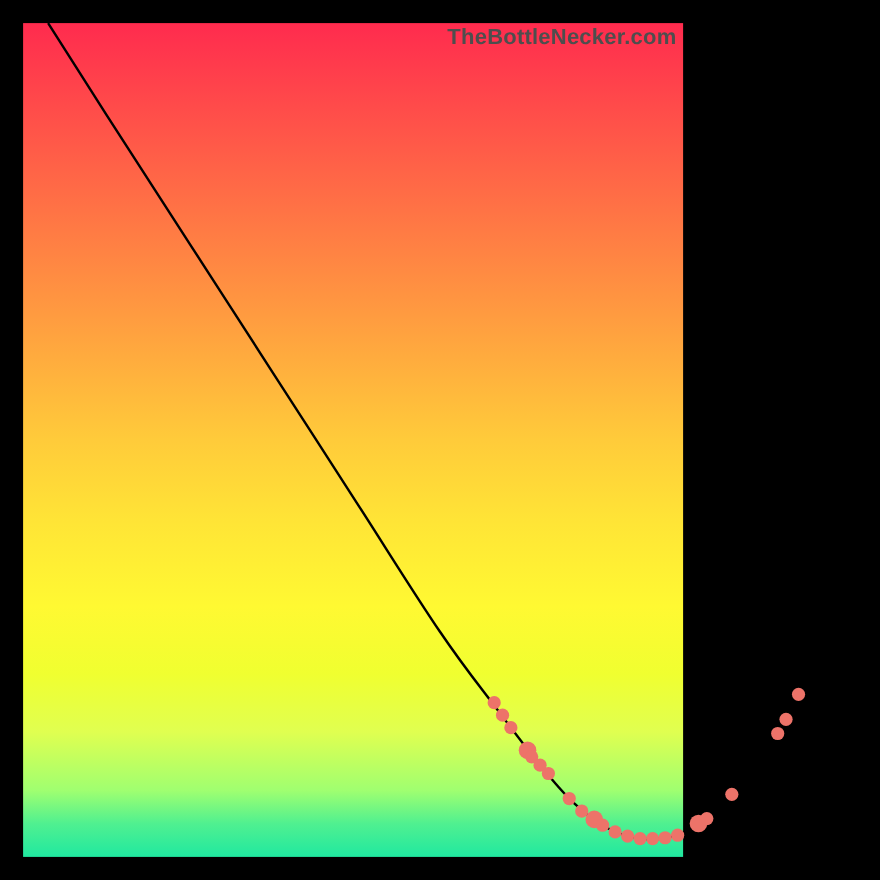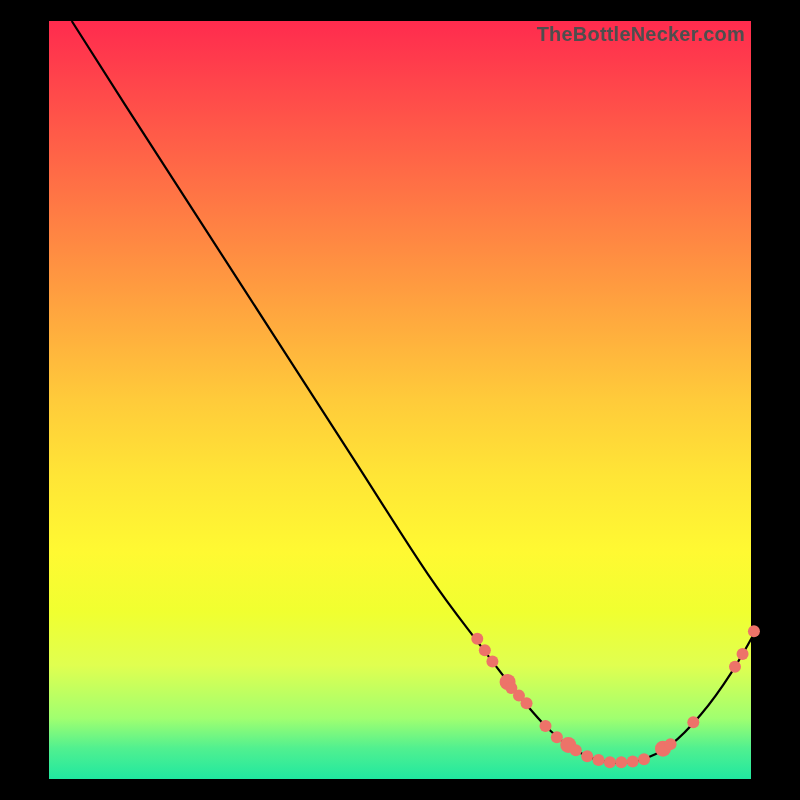--- a/index.html
+++ b/index.html
@@ -9,7 +9,7 @@
     position: absolute;
     left: 21px;
     top: 21px;
-    width: 702px;
+    width: 600px;
     height: 758px;
     background: linear-gradient(to bottom,
       #ff2b4e 0%,
@@ -25,7 +25,6 @@
       #a0ff70 92%,
       #50f090 96%,
       #20e8a0 100%);
-    margin-left: 28px;
   }
   .watermark {
     position: absolute;

